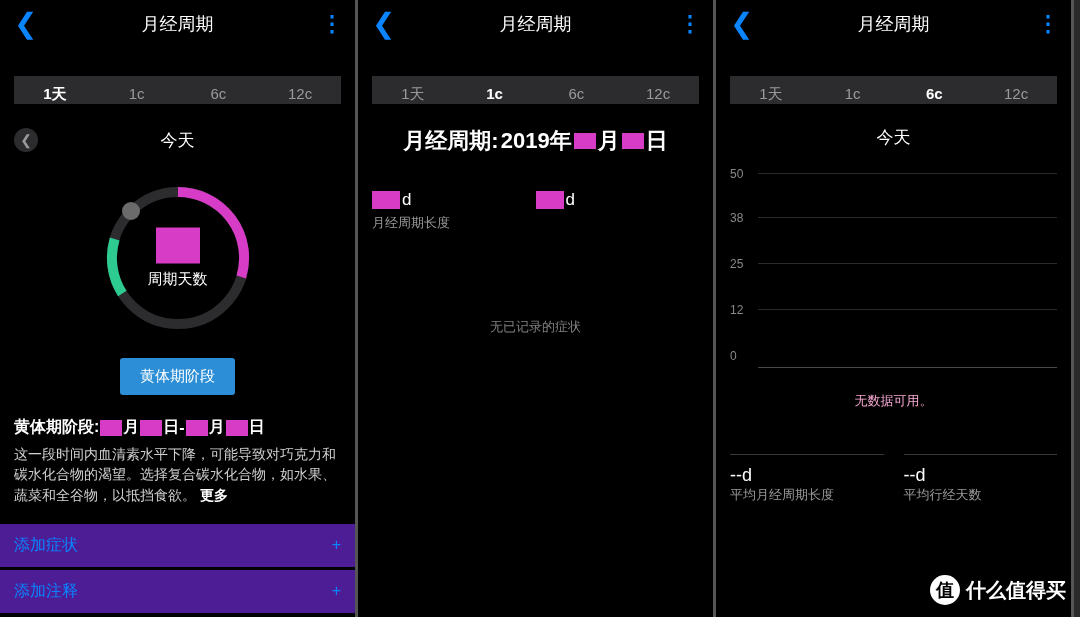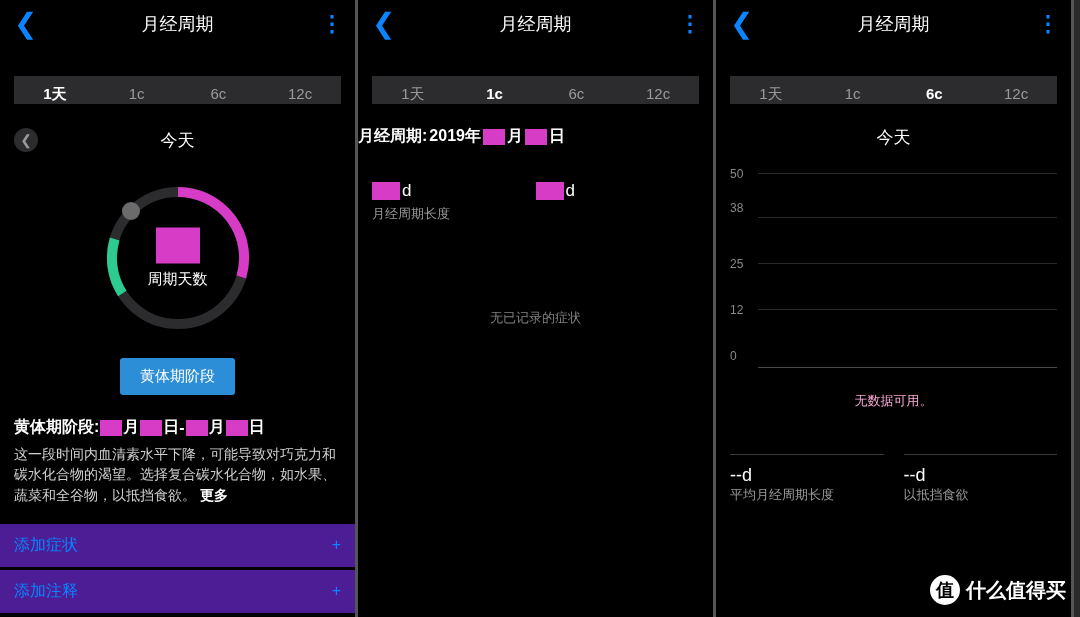--- a/index.html
+++ b/index.html
@@ -156,11 +156,12 @@
   
   .cycle-title {
     color: #fff;
-    font-size: 16px;
+    font-size: 22px;
     font-weight: 600;
     text-align: center;
     margin-top: 22px;
     display: flex;
+    justify-content: center;
     align-items: center;
     gap: 2px;
   }

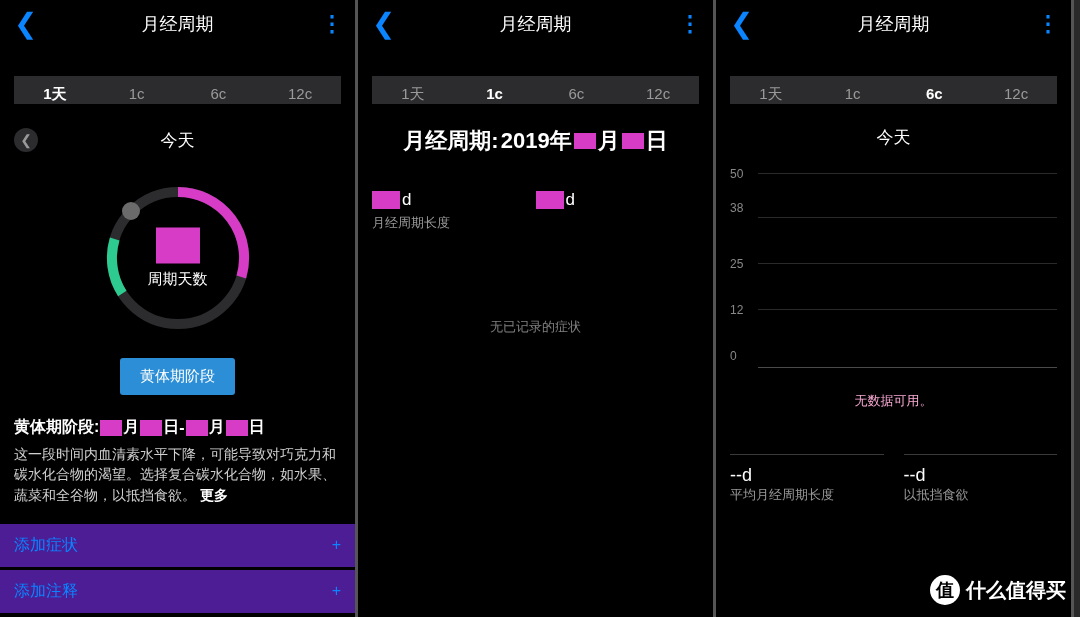--- a/index.html
+++ b/index.html
@@ -370,7 +370,7 @@
   <div class="chart-area">
     <div class="ytick" style="top:-6px">50</div>
     <div class="gridline" style="top:0"></div>
-    <div class="ytick" style="top:28px">38</div>
+    <div class="ytick" style="top:38px">38</div>
     <div class="gridline" style="top:44px"></div>
     <div class="ytick" style="top:84px">25</div>
     <div class="gridline" style="top:90px"></div>

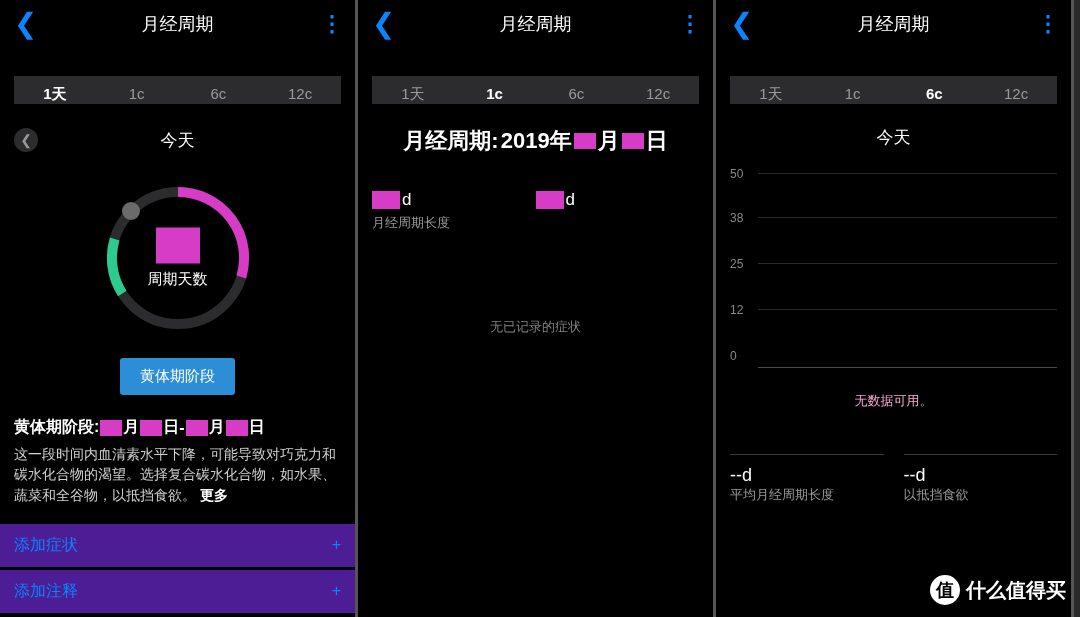--- a/index.html
+++ b/index.html
@@ -387,7 +387,7 @@
     </div>
     <div class="avg-col">
       <div class="avg-val">--d</div>
-      <div class="avg-lbl">以抵挡食欲</div>
+      <div class="avg-lbl">平均行经天数</div>
     </div>
   </div>
 </div>

